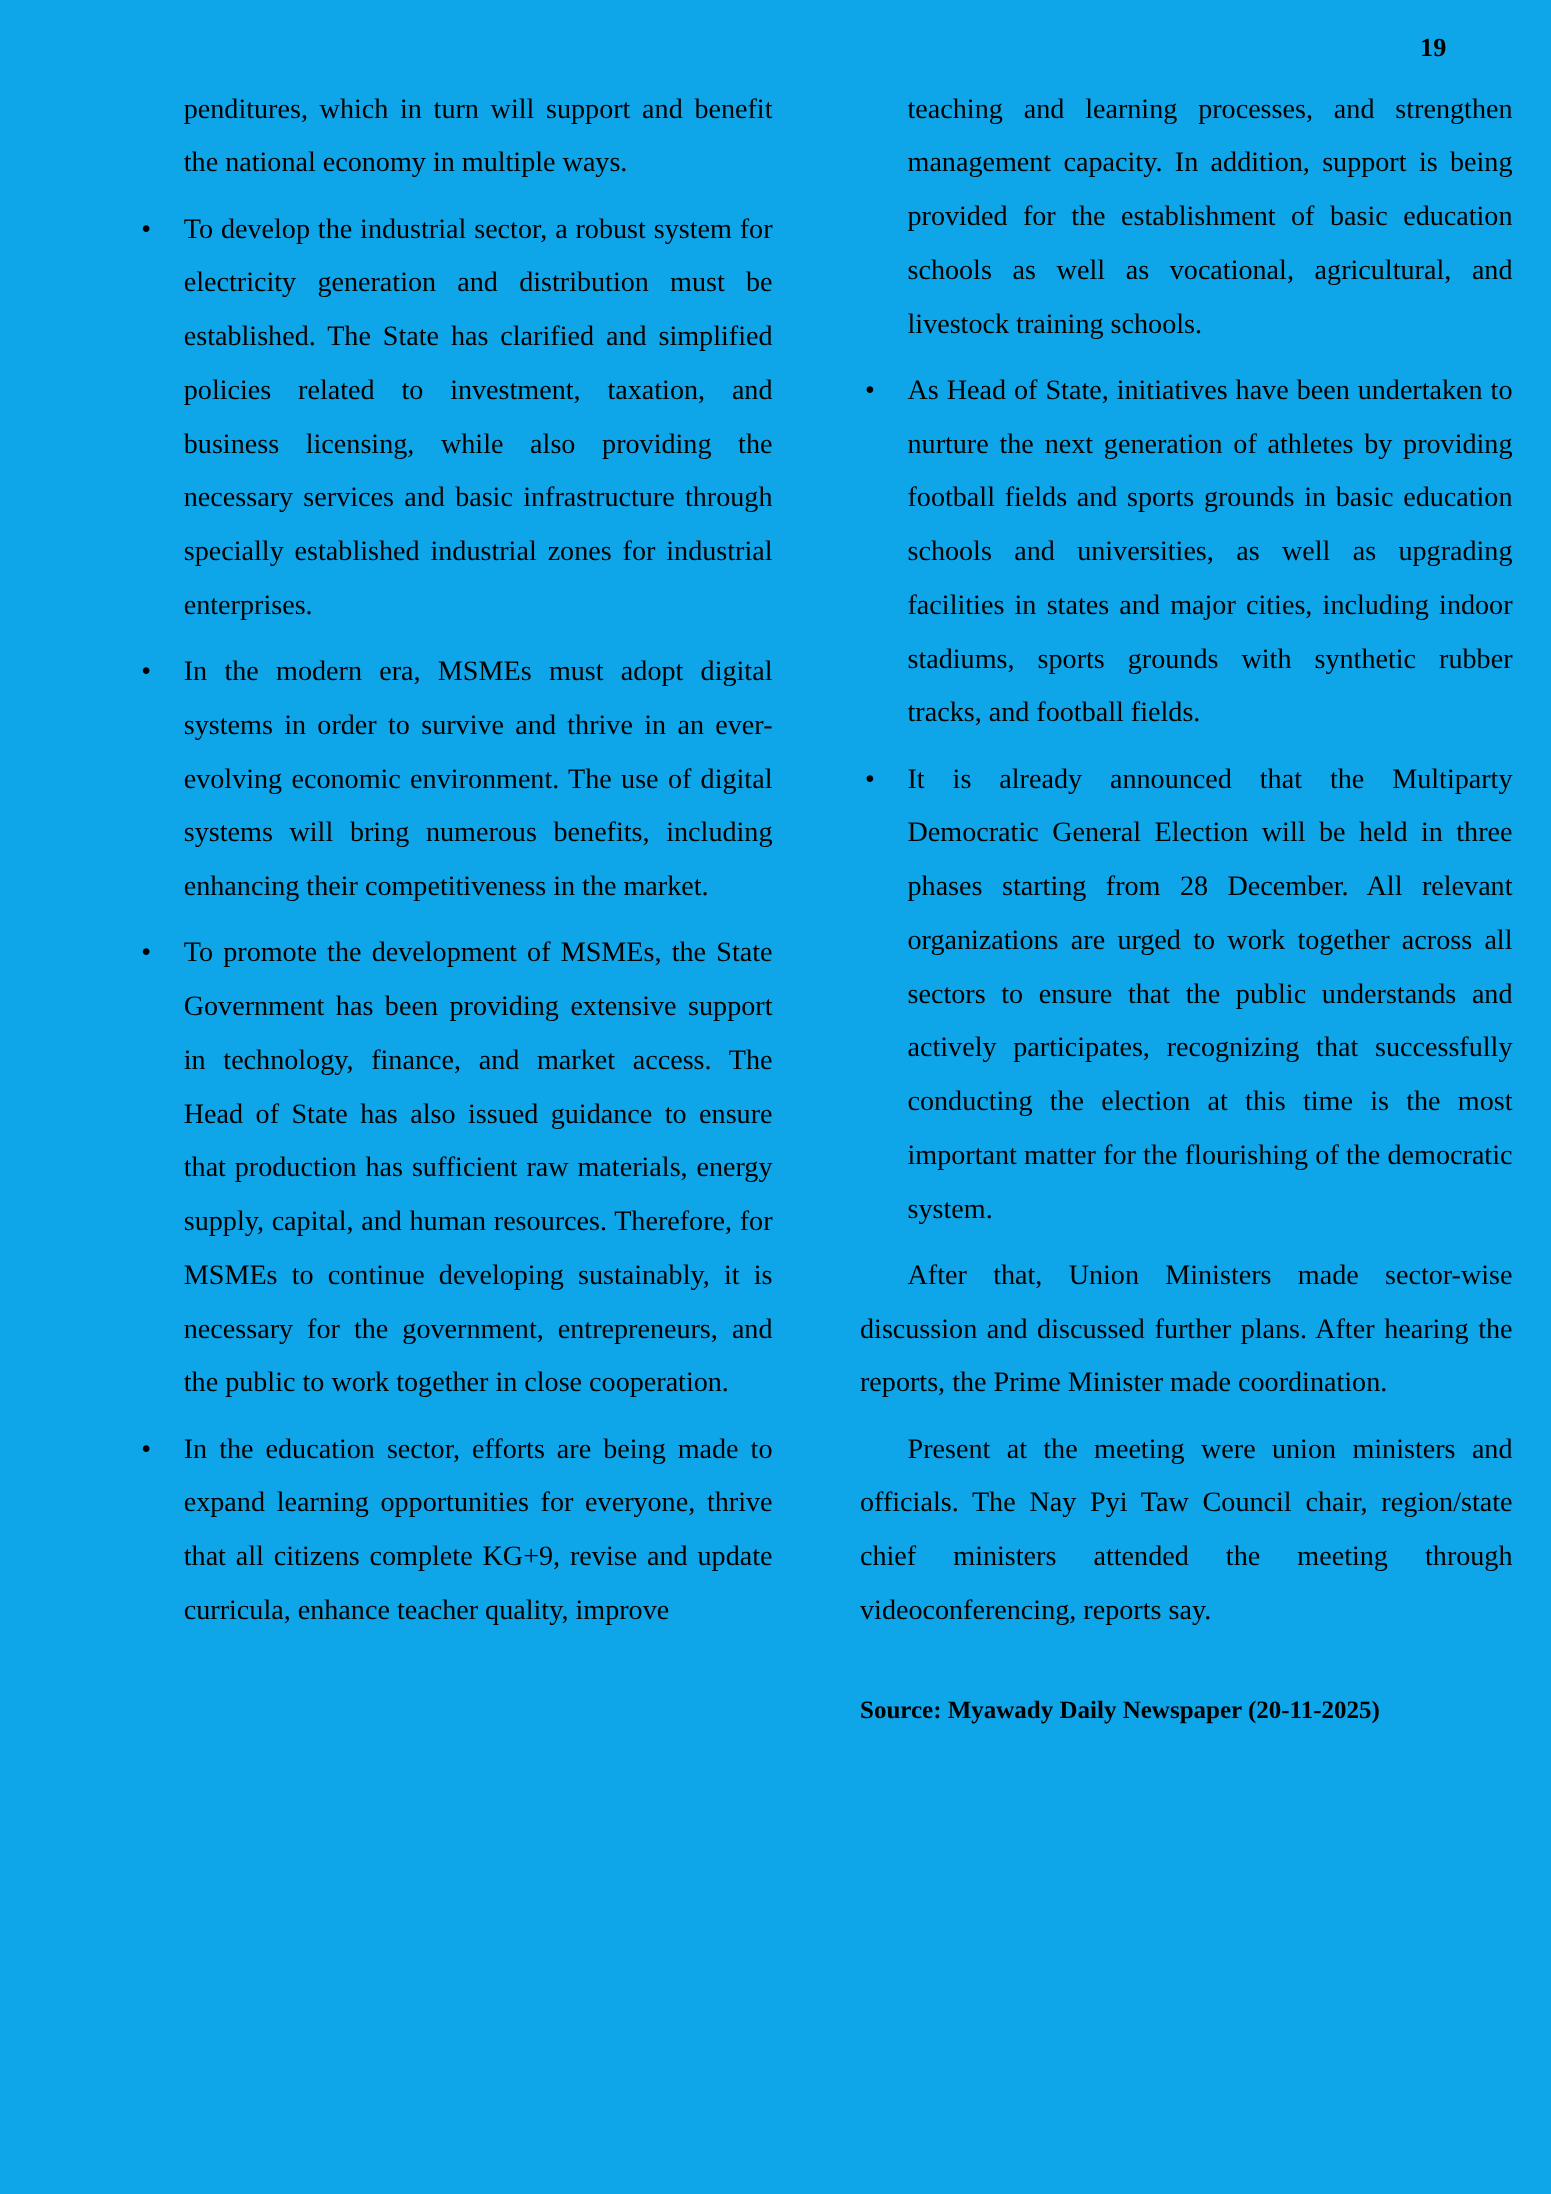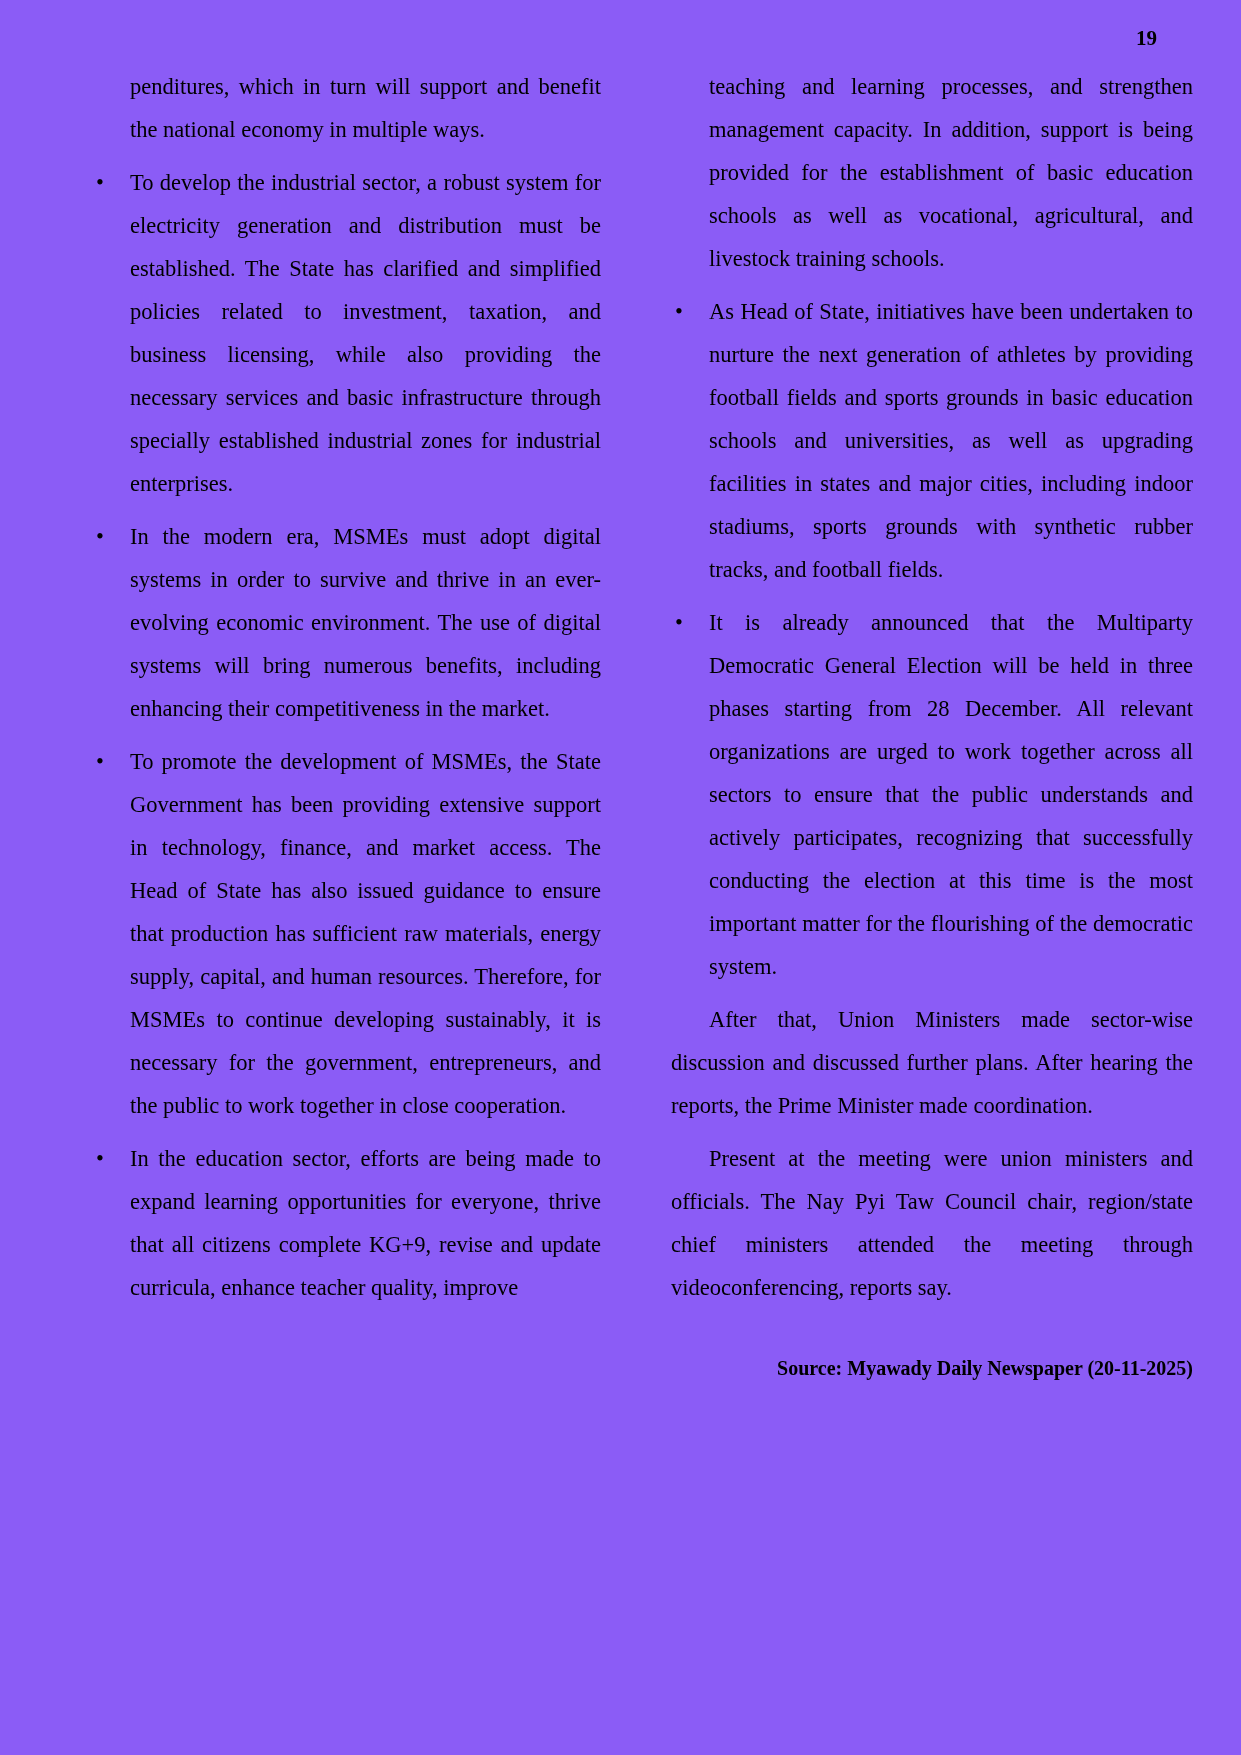--- a/index.html
+++ b/index.html
@@ -7,7 +7,7 @@
     position: relative;
     width: 1241px;
     height: 1755px;
-    background: #8b5cf6;
+    background: #0ea5e9;
     color: #000000;
     font-family: "Liberation Serif", "DejaVu Serif", serif;
     overflow: hidden;

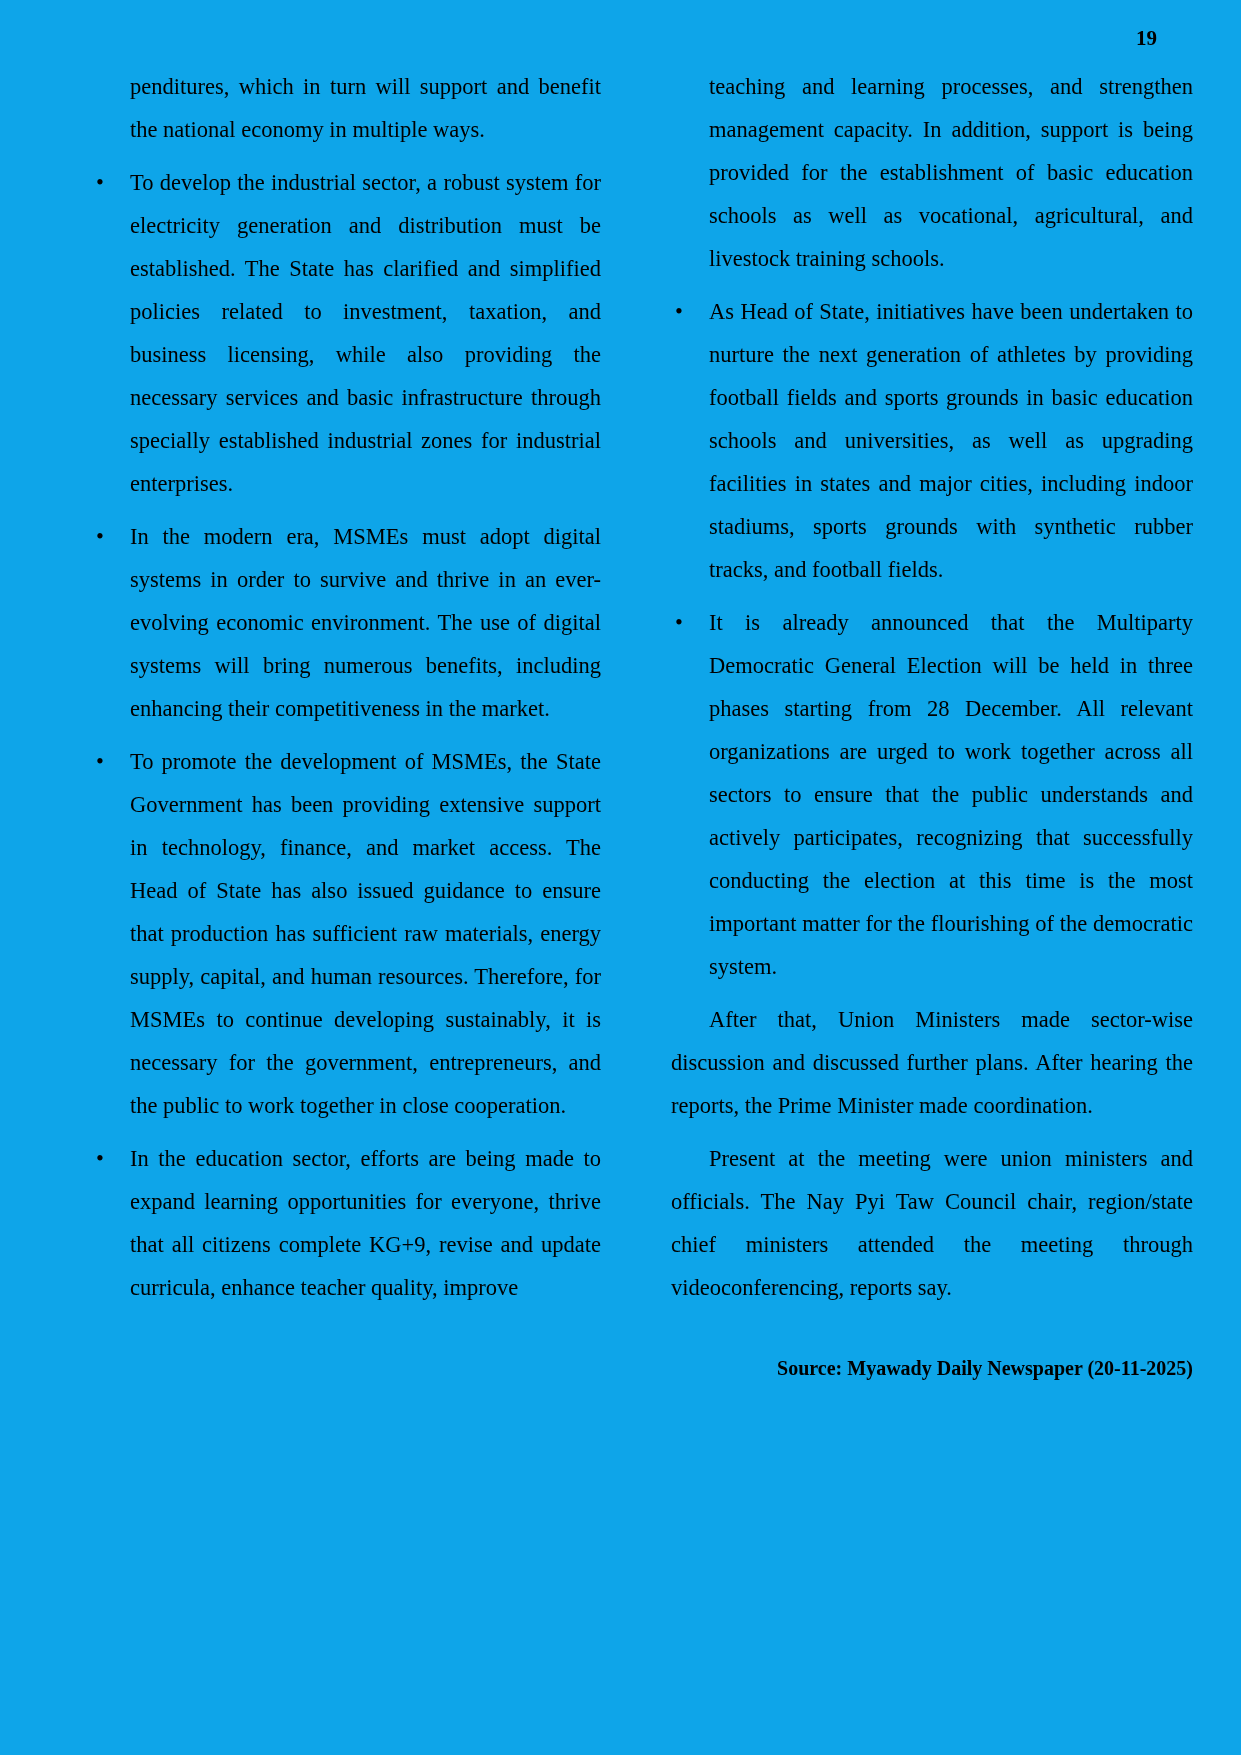--- a/index.html
+++ b/index.html
@@ -26,6 +26,7 @@
     text-align: justify;
     font-size: 22.5px;
     line-height: 43px;
+    margin-left: 17px;
   }
   .col-left  { left: 96px;  width: 505px; }
   .col-right { left: 671px; width: 522px; }

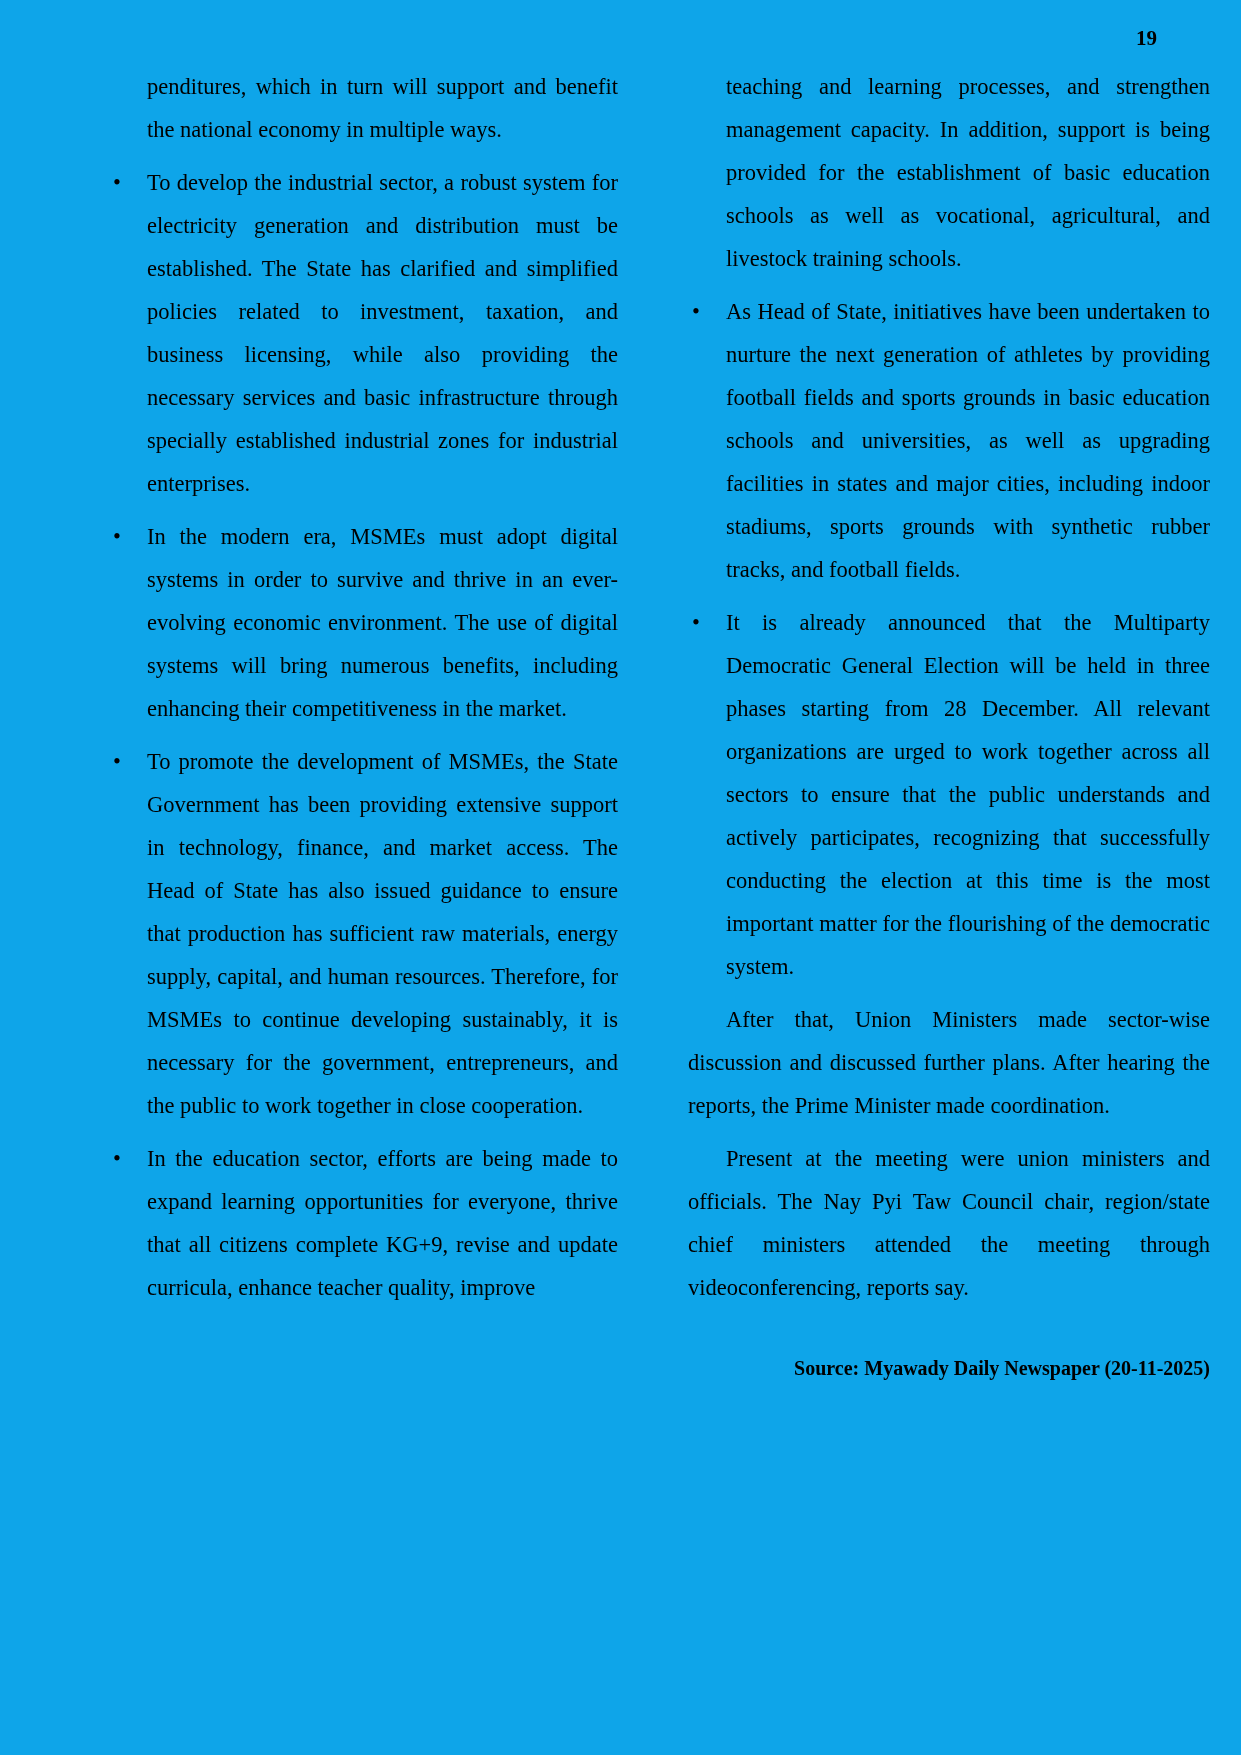--- a/index.html
+++ b/index.html
@@ -46,7 +46,6 @@
   .indent { text-indent: 38px; }
   .source {
     margin-top: 46px;
-    text-align: right;
     font-weight: 700;
     font-size: 20px;
     line-height: 26px;

